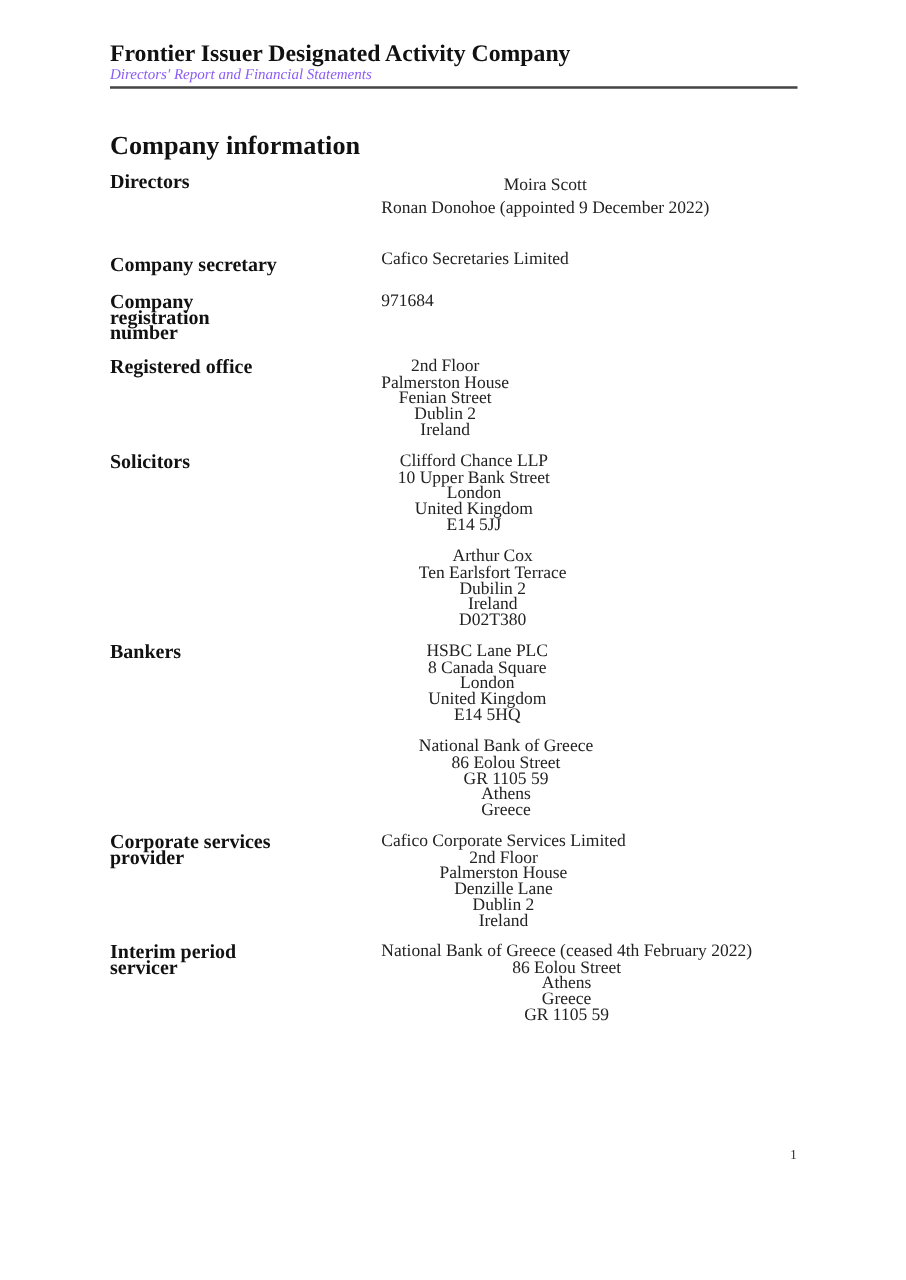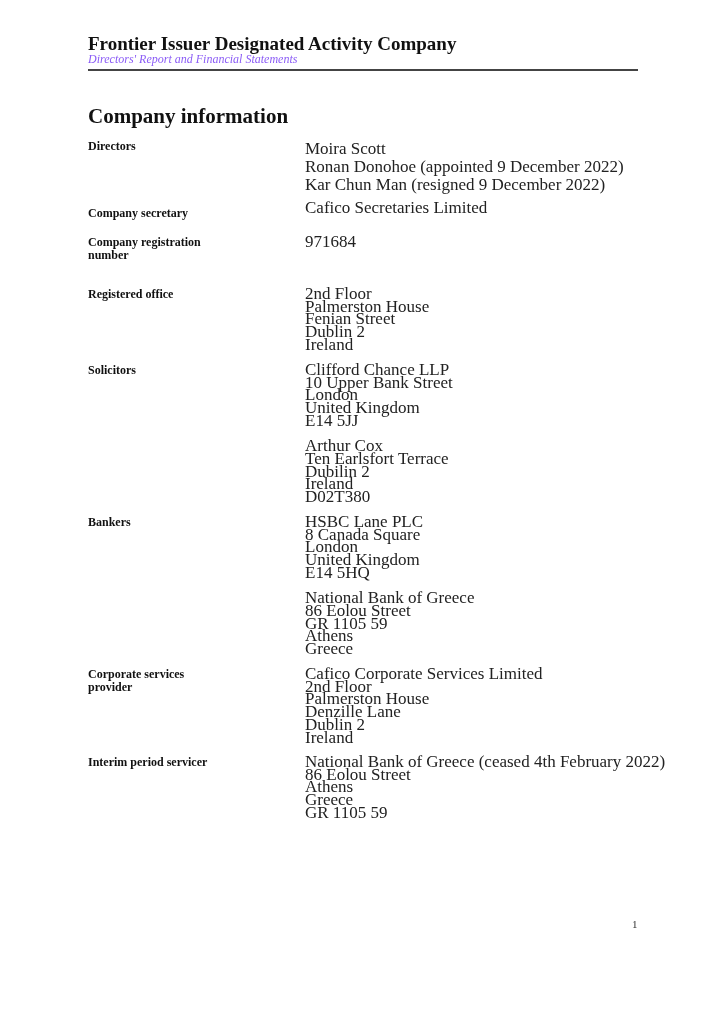--- a/index.html
+++ b/index.html
@@ -60,7 +60,7 @@
       top: 0;
       width: 150px;
       font-weight: bold;
-      font-size: 12px;
+      font-size: 16px;
       line-height: 12.7px;
       color: #111;
     }

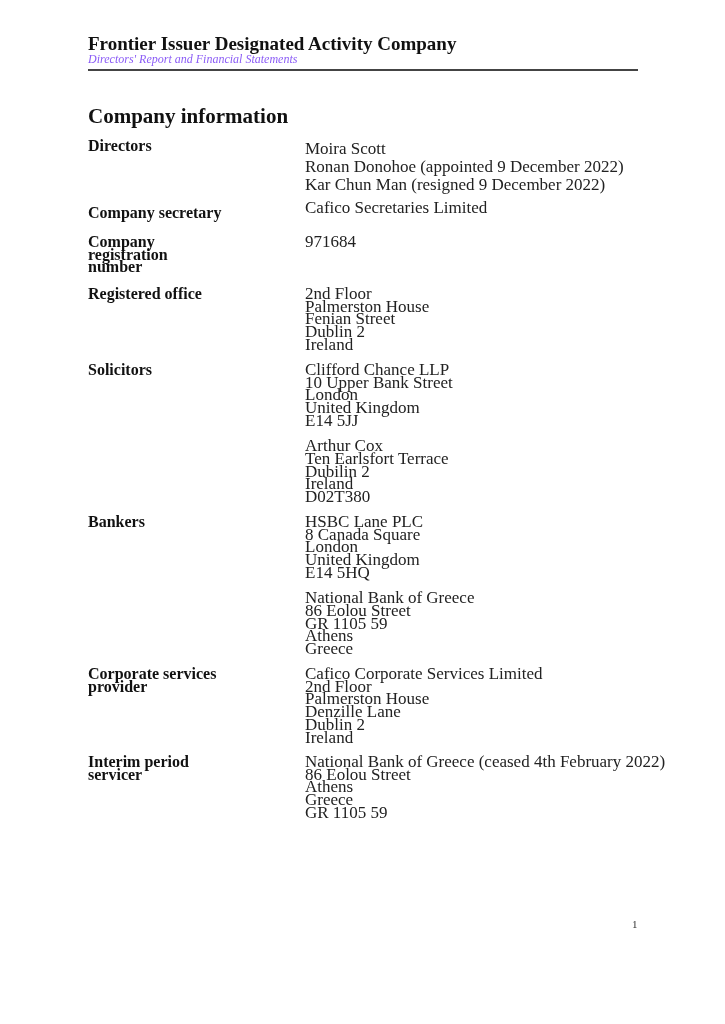--- a/index.html
+++ b/index.html
@@ -68,10 +68,11 @@
       position: absolute;
       left: 217px;
       top: 0;
-      font-size: 17px;
+      font-size: 14px;
       line-height: 12.7px;
       color: #222;
       white-space: nowrap;
+      text-align: center;
     }
     .values.spaced div {
       line-height: 18px;

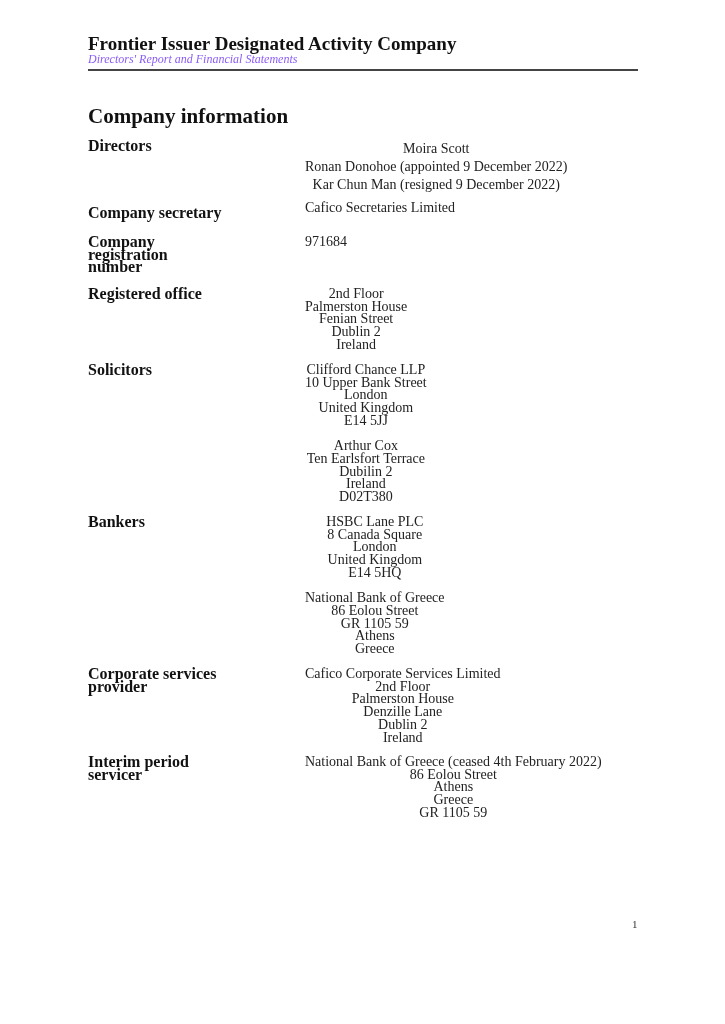--- a/index.html
+++ b/index.html
@@ -104,7 +104,6 @@
   <div class="values spaced">
     <div>Moira Scott</div>
     <div>Ronan Donohoe (appointed 9 December 2022)</div>
-    <div>Kar Chun Man (resigned 9 December 2022)</div>
   </div>
 </div>
 

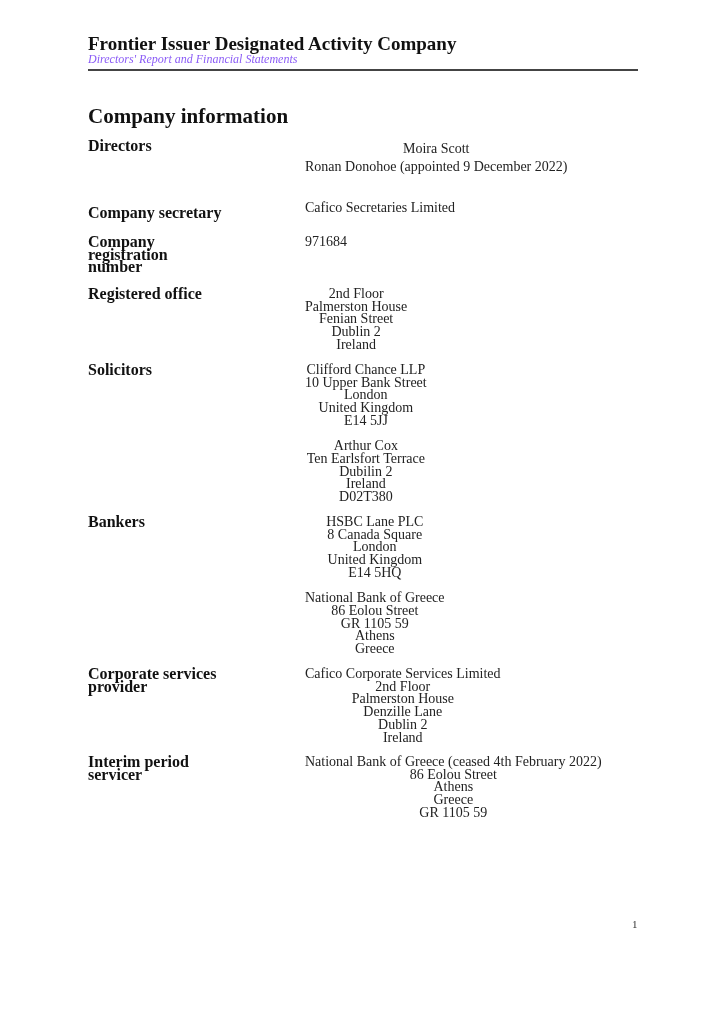--- a/index.html
+++ b/index.html
@@ -79,6 +79,7 @@
     }
     .values .block + .block {
       margin-top: 12.7px;
+      margin-left: 30px;
     }
     .page-number {
       position: absolute;

